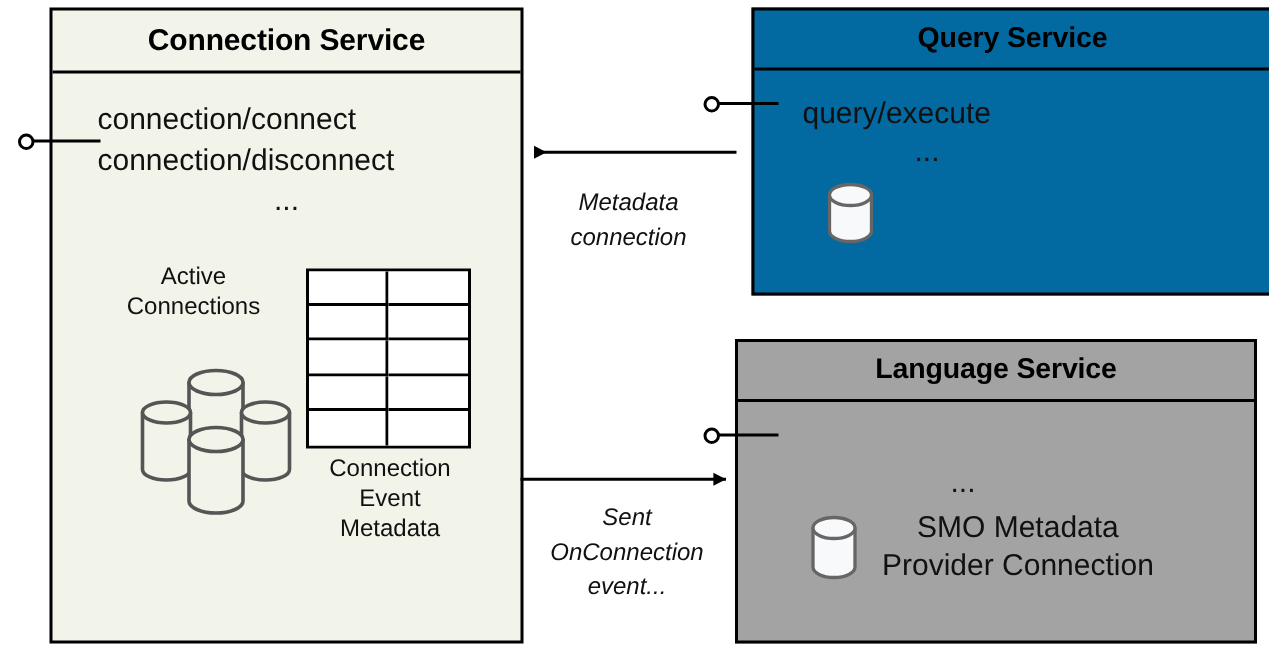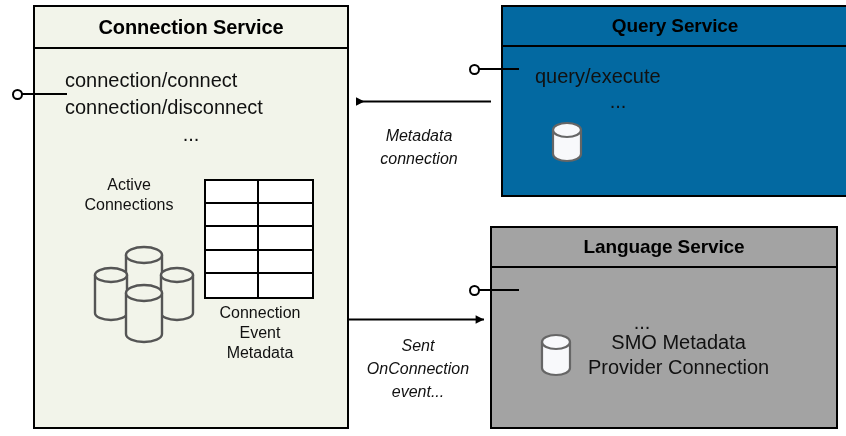--- a/index.html
+++ b/index.html
@@ -265,7 +265,7 @@
     <div class="box-body" style="top:40px; height:163px;">
       <div class="ellipsis" style="position:absolute; left:0; top:44px; width:300px;">...</div>
 
-      <div class="db-row" style="left:46px; top:62px;">
+      <div class="db-row" style="left:46px; top:72px;">
         <svg class="cyl-svg" style="position:relative;" width="36" height="50" viewBox="0 0 36 50">
           <g fill="#f8f9fb" stroke="#666666" stroke-width="2.2" stroke-linejoin="round">
             <path d="M4 12 L4 38 A14 7 0 0 0 32 38 L32 12 Z"></path>

